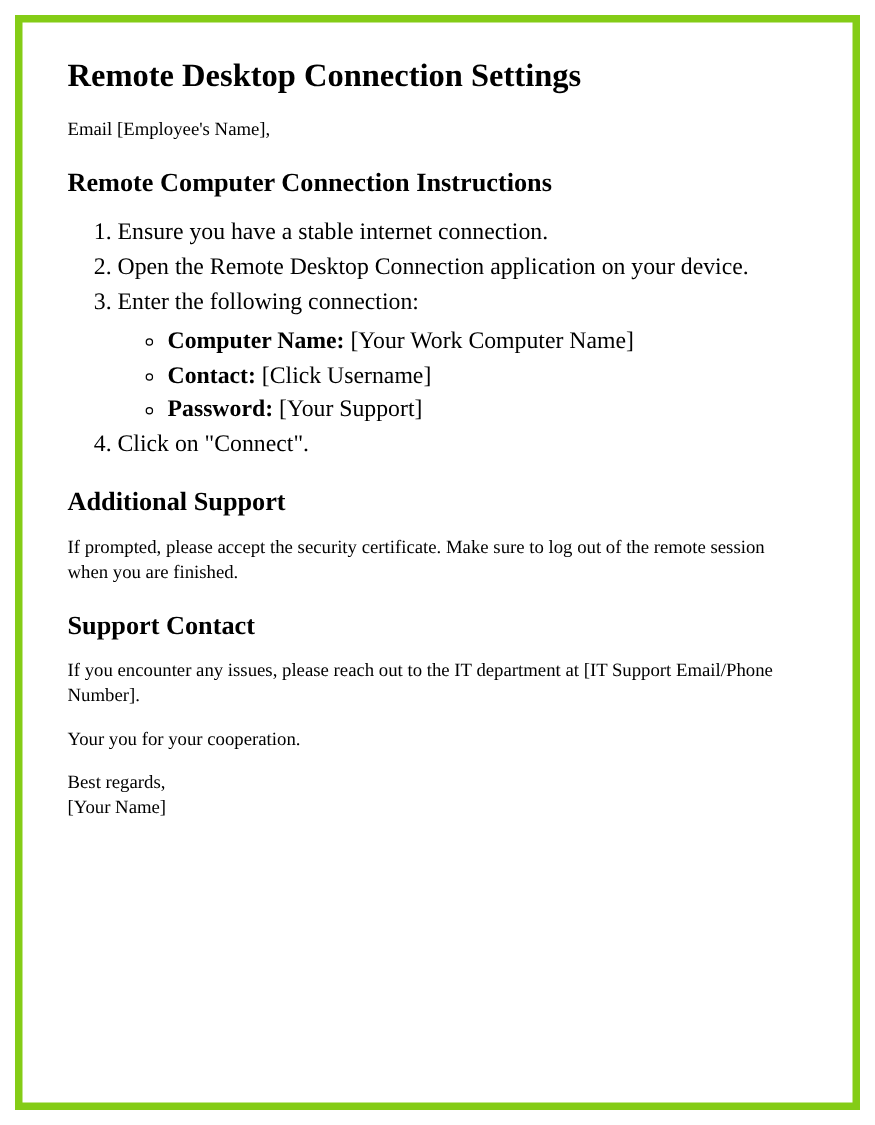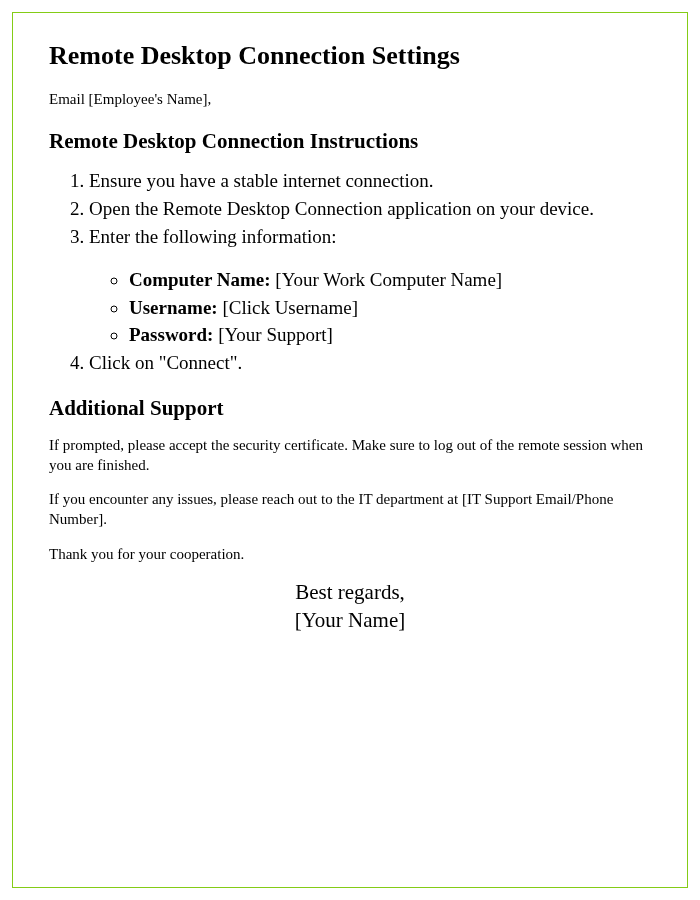--- a/index.html
+++ b/index.html
@@ -15,7 +15,7 @@
       padding: 12px;
     }
     .page {
-      border: 1px solid #84cc16;
+      border: 6px solid #84cc16;
       width: 100%;
       height: 100%;
       padding: 28px 36px;

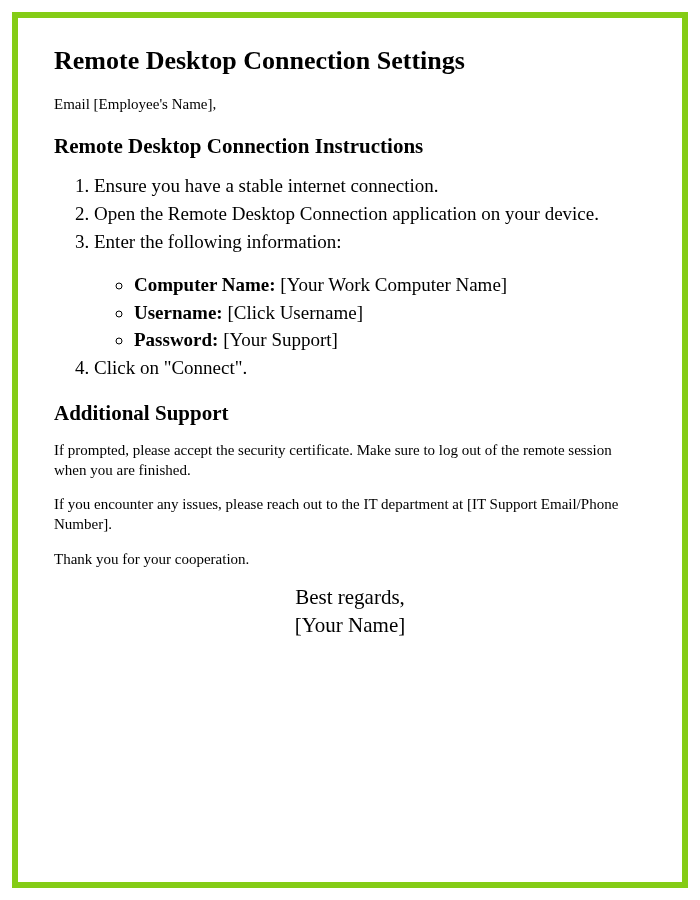--- a/index.html
+++ b/index.html
@@ -73,7 +73,7 @@
   <p>Email [Employee's Name],</p>
 
 
-  <h2>Remote Desktop Connection Instructions</h2>
+  <h2>Remote Computer Connection Instructions</h2>
 
   <ol>
     <li>Ensure you have a stable internet connection.</li>

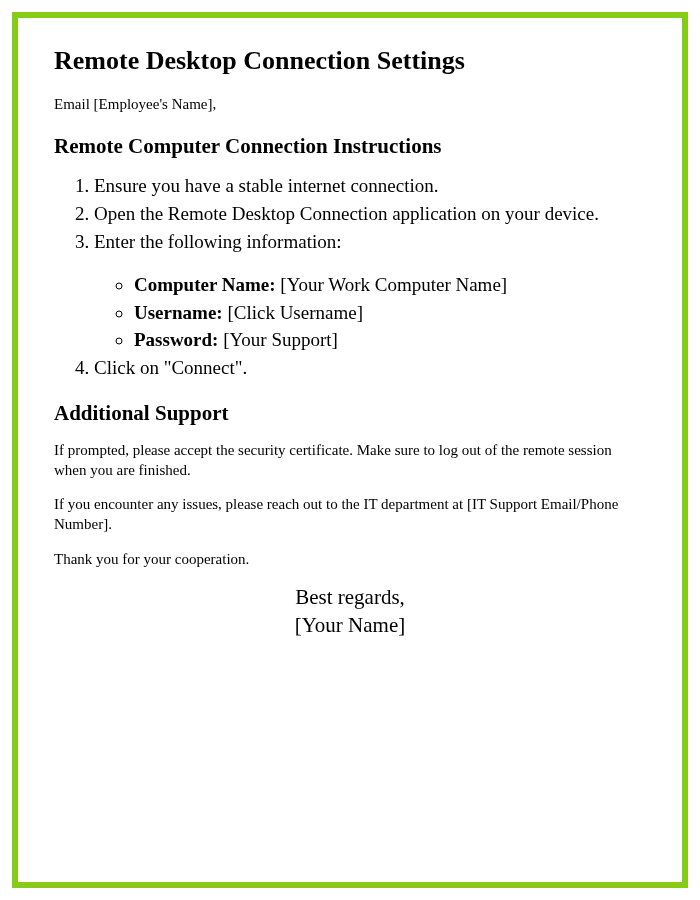--- a/index.html
+++ b/index.html
@@ -79,7 +79,7 @@
     <li>Ensure you have a stable internet connection.</li>
     <li>Open the Remote Desktop Connection application on your device.</li>
     <li>
-      <span>Enter the following information:</span>
+      <span>Enter the following connection:</span>
       <ul>
         <li>
           <span class="bold">Computer Name:</span><span> [Your Work Computer Name]</span>

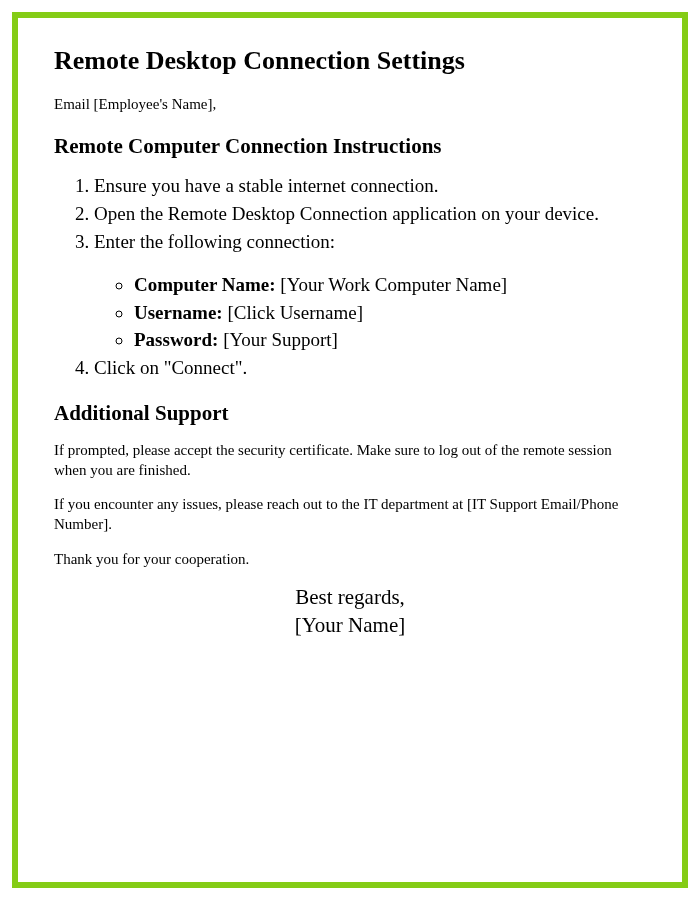--- a/index.html
+++ b/index.html
@@ -48,7 +48,7 @@
     ul {
       list-style-type: circle;
       padding-left: 40px;
-      margin-top: 18px;
+      margin-top: 6px;
       margin-bottom: 2px;
     }
     ul li {

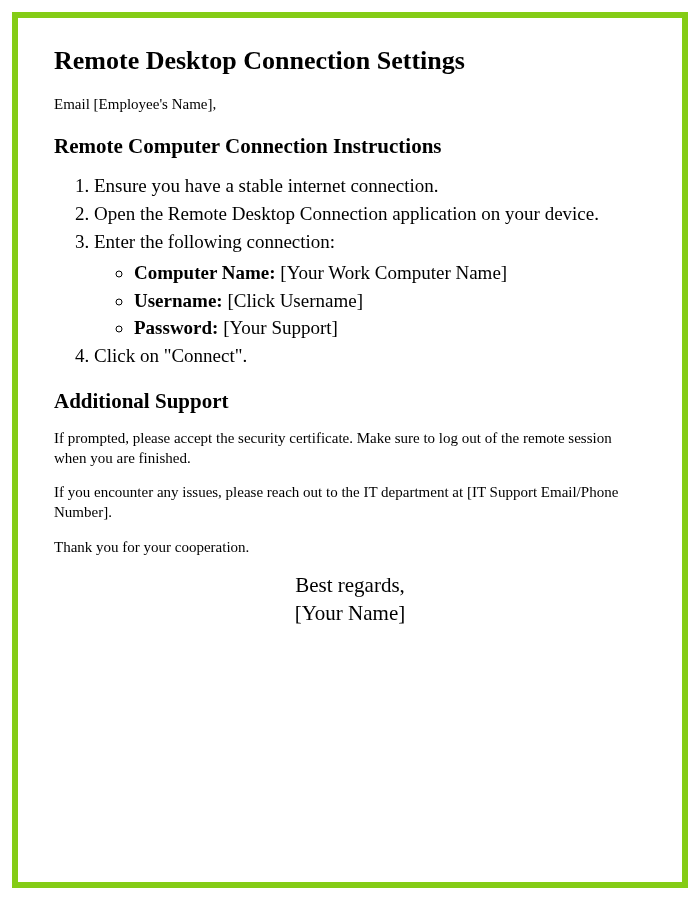--- a/index.html
+++ b/index.html
@@ -85,7 +85,7 @@
           <span class="bold">Computer Name:</span><span> [Your Work Computer Name]</span>
         </li>
         <li>
-          <span class="bold">Username:</span><span> [Click Username]</span>
+          <span class="bold">Contact:</span><span> [Click Username]</span>
         </li>
         <li>
           <span class="bold">Password:</span><span> [Your Support]</span>

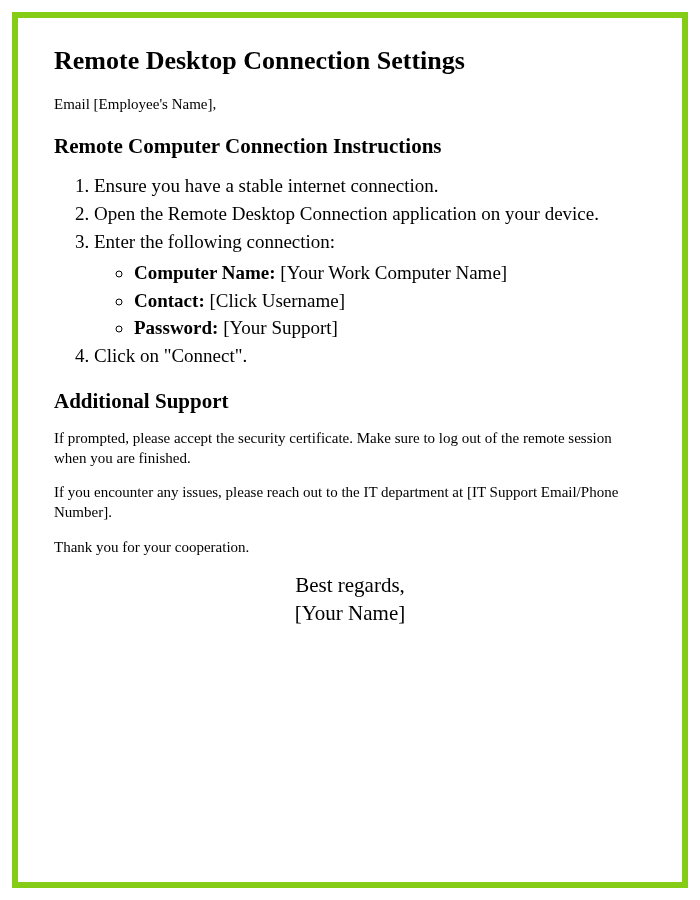--- a/index.html
+++ b/index.html
@@ -99,6 +99,7 @@
 
   <p>If prompted, please accept the security certificate. Make sure to log out of the remote session when you are finished.</p>
 
+  <h2>Support Contact</h2>
 
   <p>If you encounter any issues, please reach out to the IT department at [IT Support Email/Phone Number].</p>
 

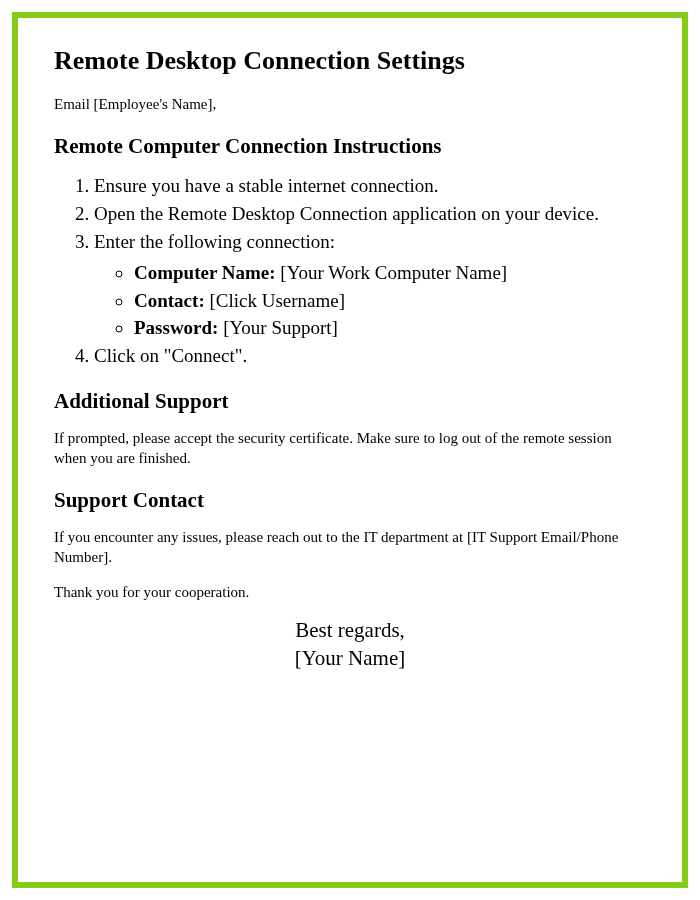--- a/index.html
+++ b/index.html
@@ -103,7 +103,7 @@
 
   <p>If you encounter any issues, please reach out to the IT department at [IT Support Email/Phone Number].</p>
 
-  <p>Thank you for your cooperation.</p>
+  <p>Your you for your cooperation.</p>
 
   <div class="signature">
     <div>Best regards,</div>

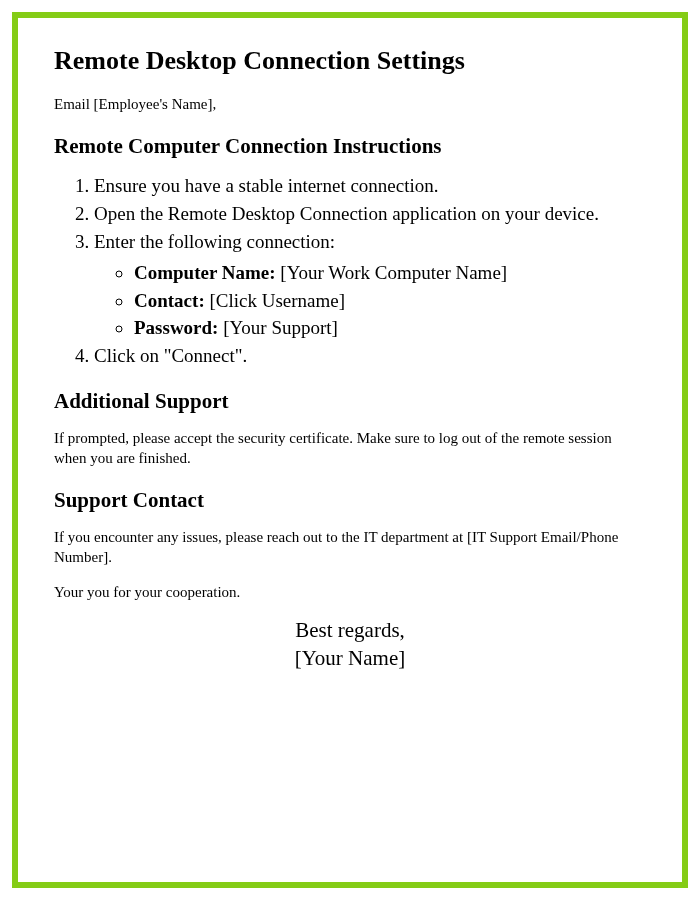--- a/index.html
+++ b/index.html
@@ -59,9 +59,8 @@
       font-weight: bold;
     }
     .signature {
-      font-size: 21px;
+      font-size: 15px;
       line-height: 1.35;
-      text-align: center;
     }
   </style>
 </head>

